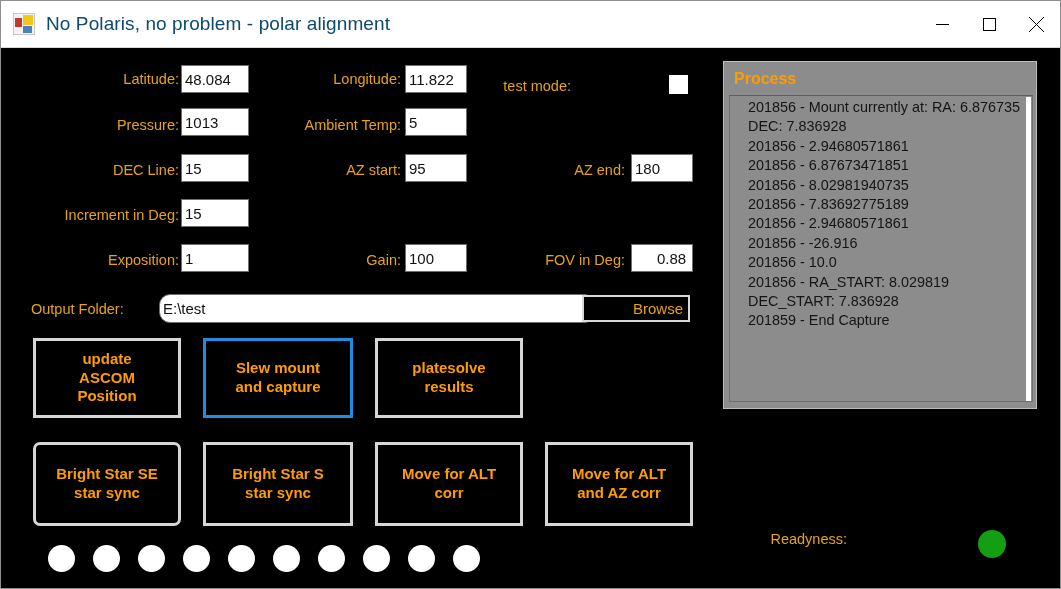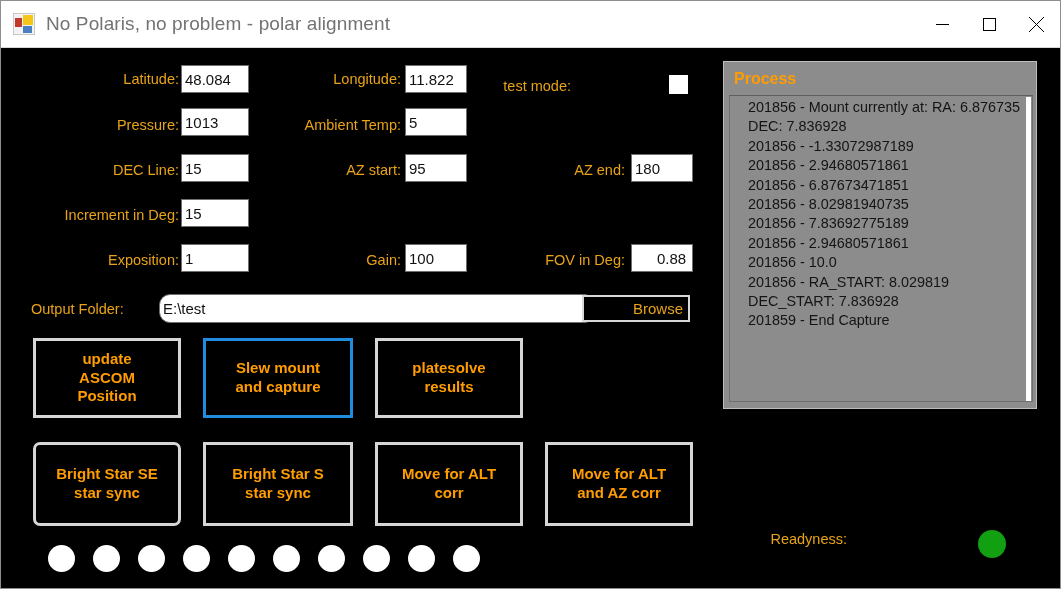--- a/index.html
+++ b/index.html
@@ -46,7 +46,7 @@
   .title-text {
     margin-left: 11px;
     font-size: 19px;
-    color: #737373;
+    color: #0c4a6e;
     letter-spacing: .1px;
     white-space: nowrap;
   }

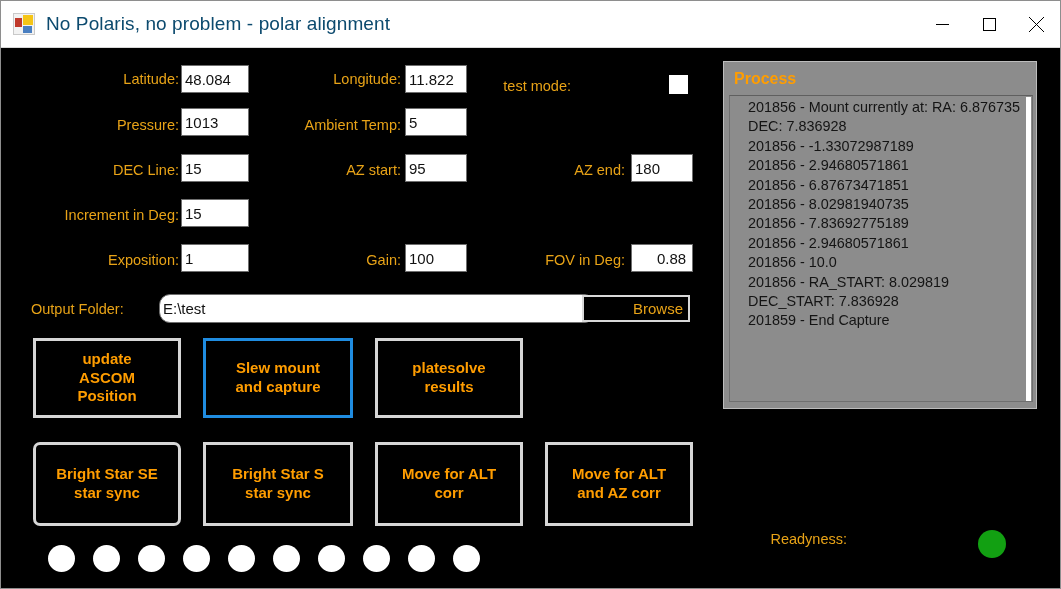--- a/index.html
+++ b/index.html
@@ -285,7 +285,6 @@
       <div class="log-scroll"></div>
     <div class="log-line">201856 - Mount currently at: RA: 6.876735</div>
         <div class="log-line">DEC: 7.836928</div>
-        <div class="log-line">201856 - -1.33072987189</div>
         <div class="log-line">201856 - 2.94680571861</div>
         <div class="log-line">201856 - 6.87673471851</div>
         <div class="log-line">201856 - 8.02981940735</div>

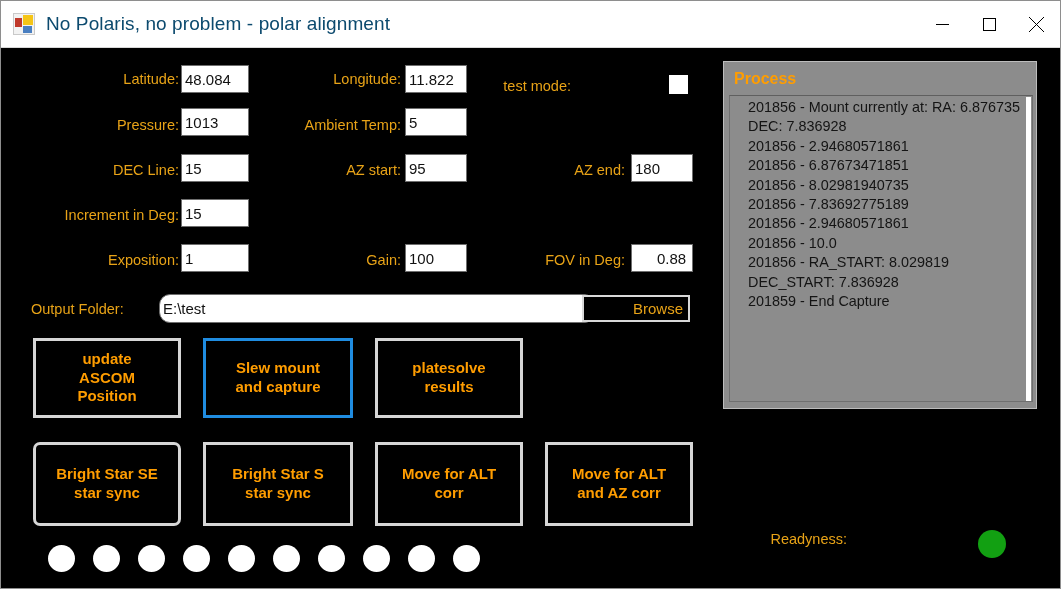--- a/index.html
+++ b/index.html
@@ -290,6 +290,7 @@
         <div class="log-line">201856 - 8.02981940735</div>
         <div class="log-line">201856 - 7.83692775189</div>
         <div class="log-line">201856 - 2.94680571861</div>
+        <div class="log-line">201856 - -26.916</div>
         <div class="log-line">201856 - 10.0</div>
         <div class="log-line">201856 - RA_START: 8.029819</div>
         <div class="log-line">DEC_START: 7.836928</div>

